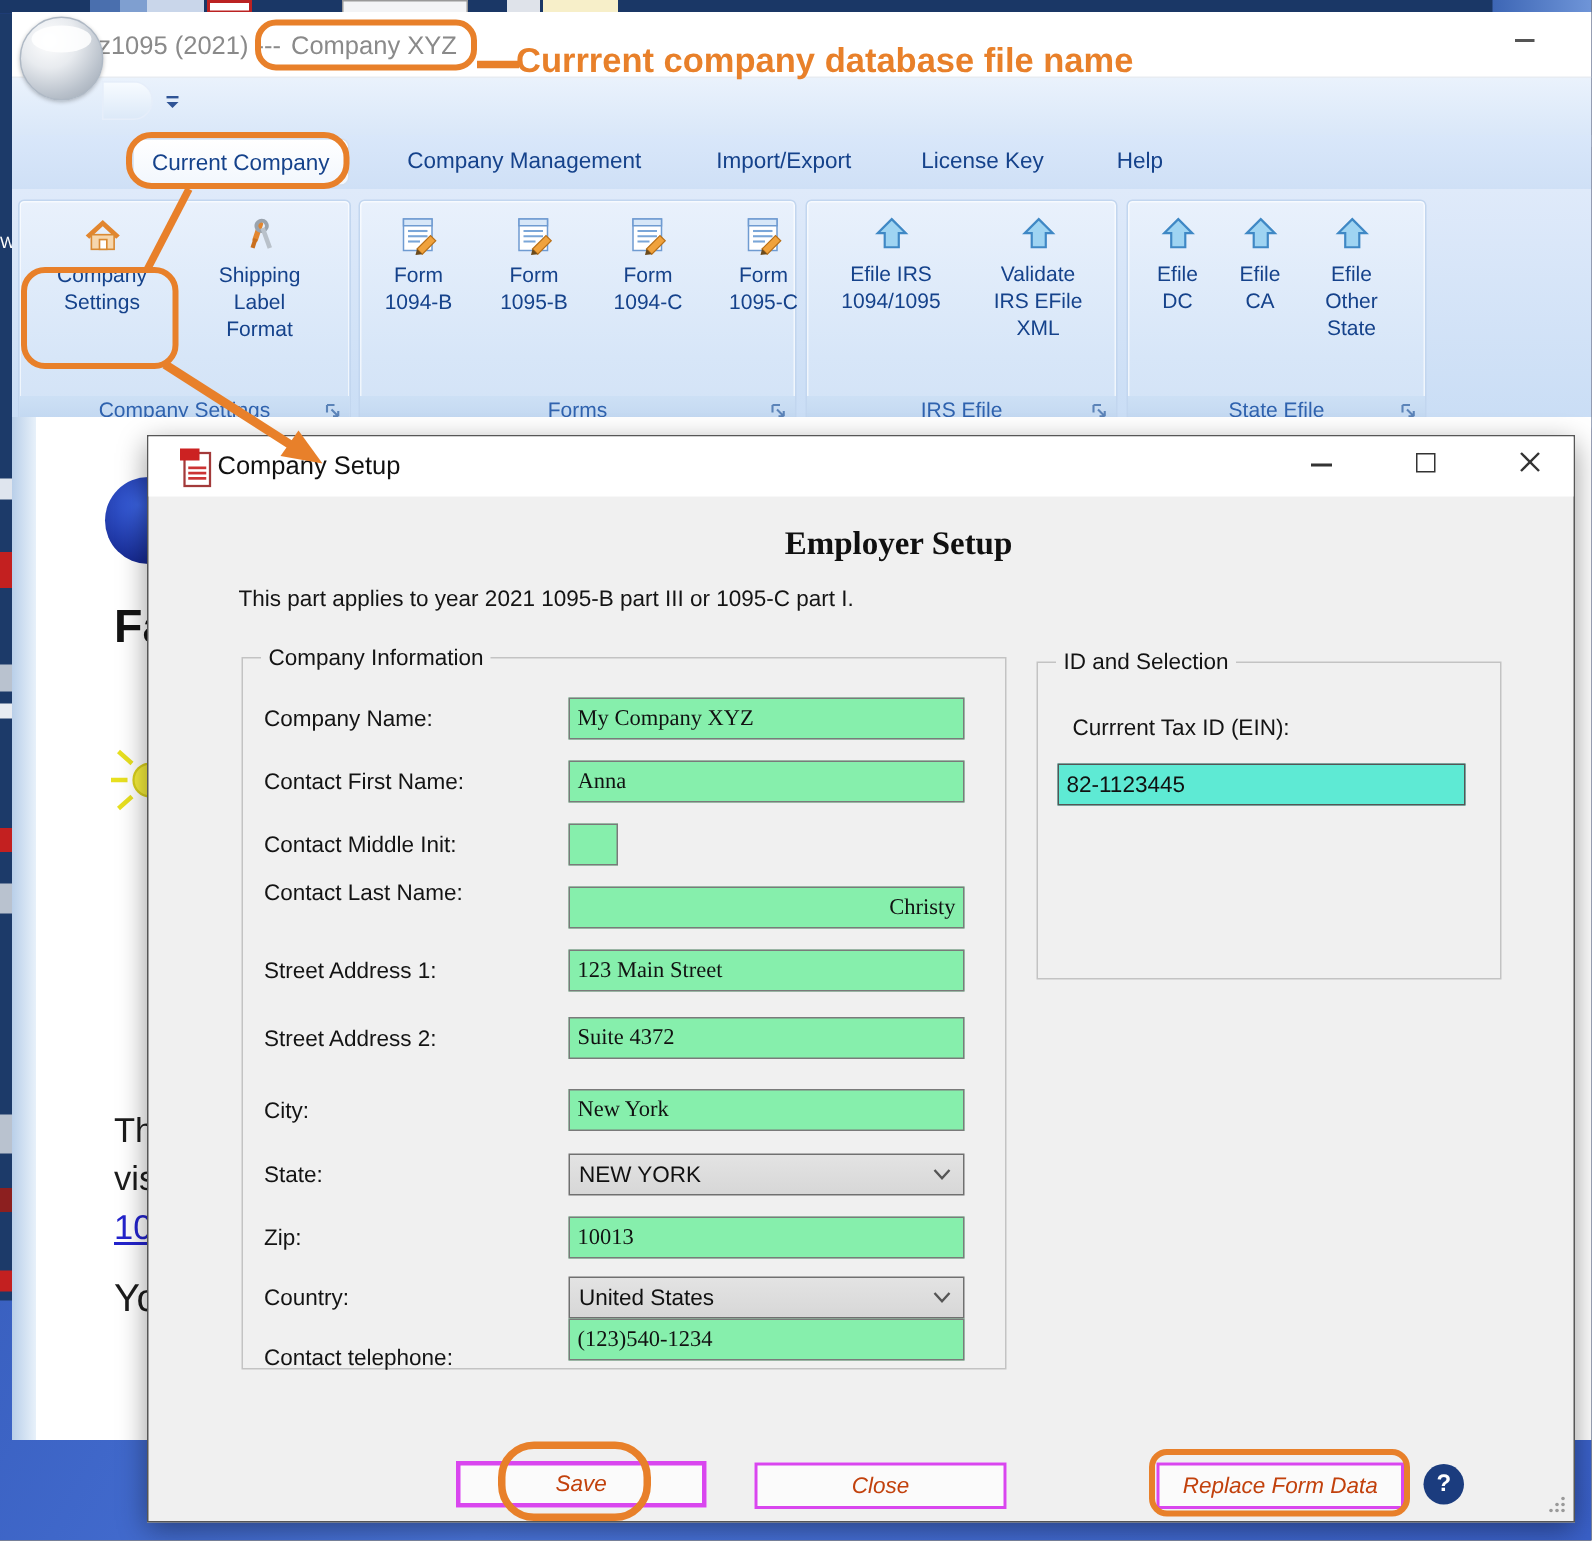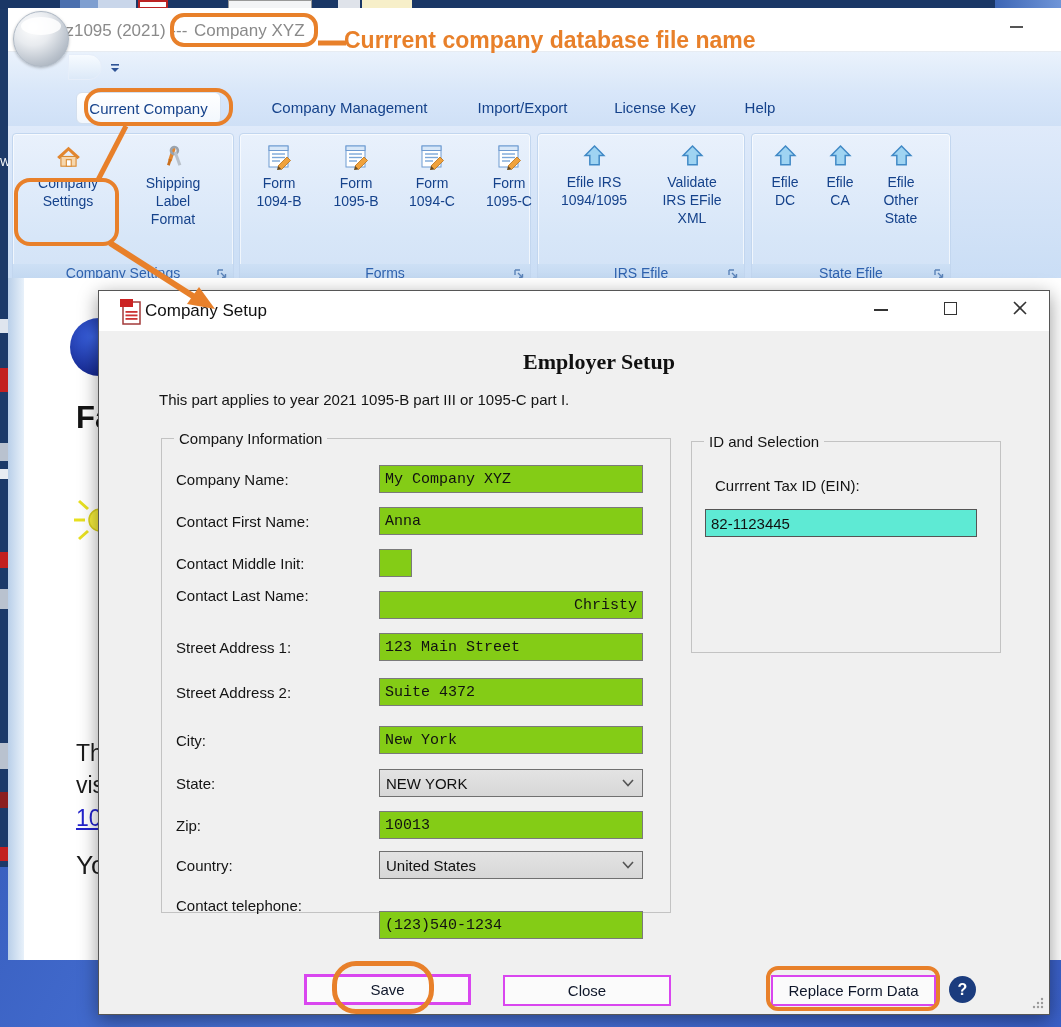--- a/index.html
+++ b/index.html
@@ -167,7 +167,7 @@
     <div class="orb"></div>
 
     <div class="tab-row">
-      <div class="rtab selected" style="left:68px;width:145px;">Current Company</div>
+      <div class="rtab selected" style="left:80px;width:145px;">Current Company</div>
       <div class="rtab" style="left:244px;width:195px;">Company Management</div>
       <div class="rtab" style="left:447px;width:135px;">Import/Export</div>
       <div class="rtab" style="left:588px;width:118px;">License Key</div>

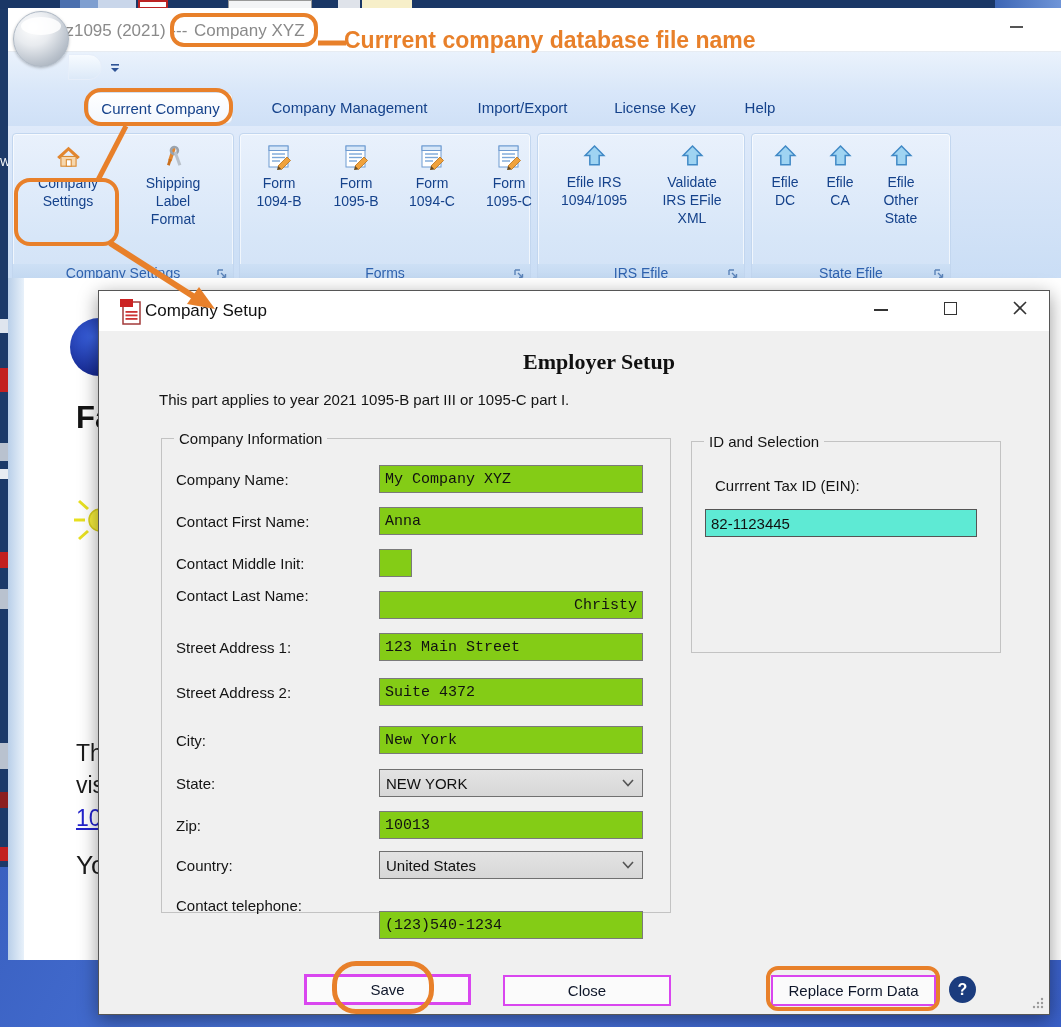--- a/index.html
+++ b/index.html
@@ -87,7 +87,7 @@
 
   .frm-label { position:absolute; left:77px; font-size:15px; color:#141414; white-space:nowrap; }
   .frm-input { position:absolute; left:280px; width:264px; height:28px; border:1px solid #7a7a7a;
-               background:#84cc16; font-family:Liberation Mono, monospace; font-size:15px; color:#111;
+               background:#86efac; font-family:Liberation Serif, serif; font-size:15px; color:#111;
                padding:0 5px; }
   .frm-input.small { width:33px; }
   .dropdown { position:absolute; left:280px; width:264px; height:28px; border:1px solid #707070;

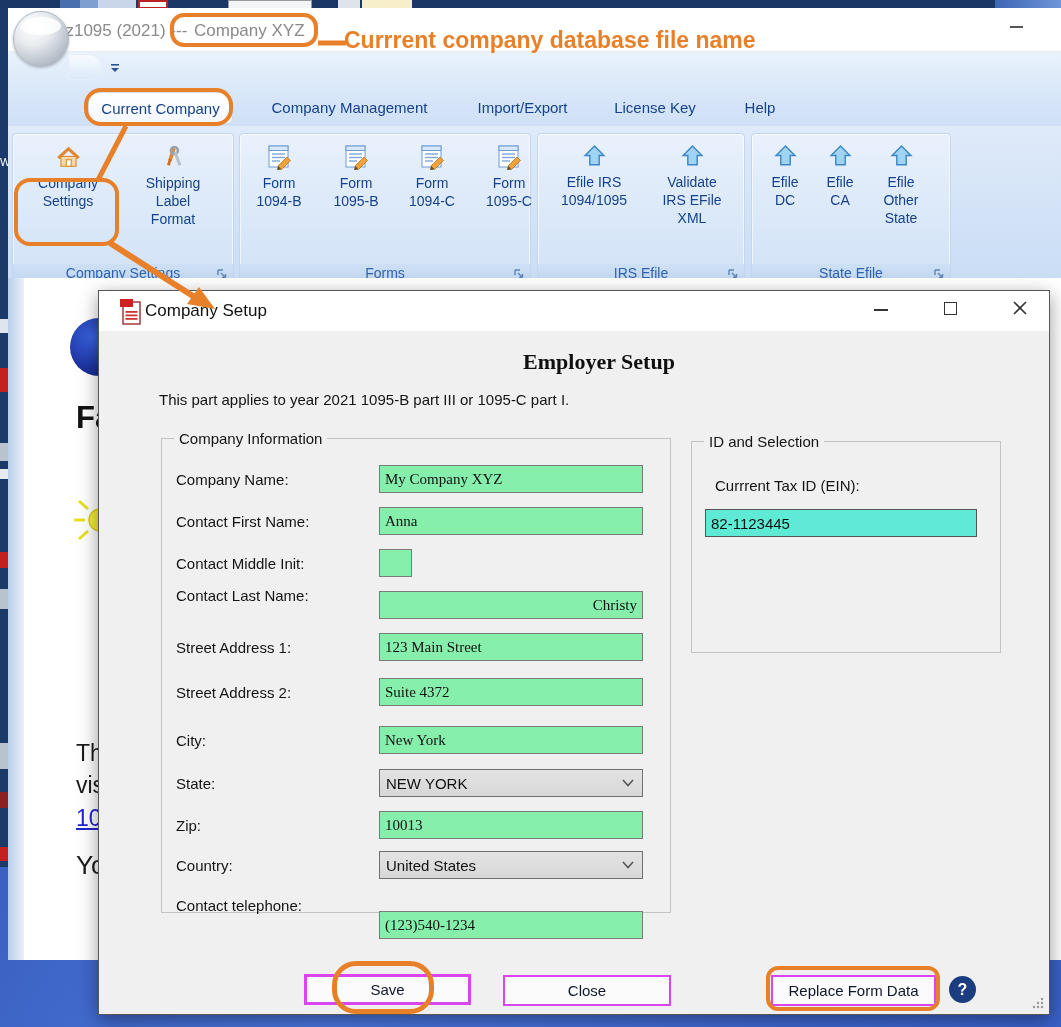--- a/index.html
+++ b/index.html
@@ -405,7 +405,7 @@
     </div>
 
     <span class="frm-label" style="top:606px;">Contact telephone:</span>
-    <input class="frm-input" style="top: 620px;" value="(123)540-1234">
+    <input class="frm-input" style="top: 588px;" value="(123)540-1234">
 
     <div class="groupbox" style="left:592px;top:150px;width:310px;height:212px;">
       <span class="legend">ID and Selection</span>

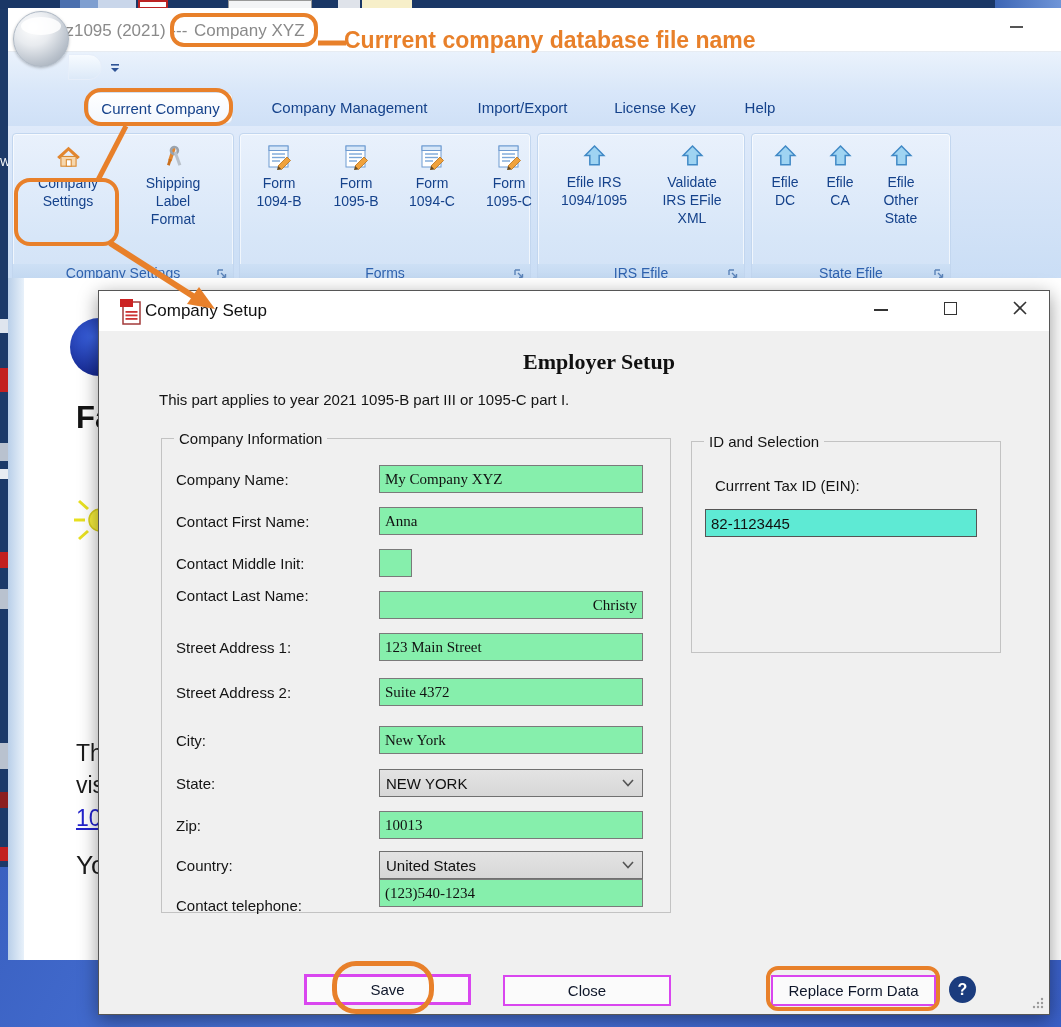--- a/index.html
+++ b/index.html
@@ -100,7 +100,7 @@
                padding:0 5px; font-family:"Liberation Sans", sans-serif; }
 
   .dlg-btn { position:absolute; height:31px; background:#fbfbfb; border:2px solid #d946ef;
-             font-family:"Liberation Sans", sans-serif; font-size:15px; color:#0f172a; text-align:center; }
+             font-family:"Liberation Sans", sans-serif; font-size:15px; color:#c2410c; text-align:center;font-style:italic; }
   .dlg-btn.default { border-width:3px; }
   .help-circle { position:absolute; left:850px; top:685px; width:27px; height:27px; border-radius:50%;
                  background:#1b3c7e; color:#fff; font-weight:700; font-size:16px;

